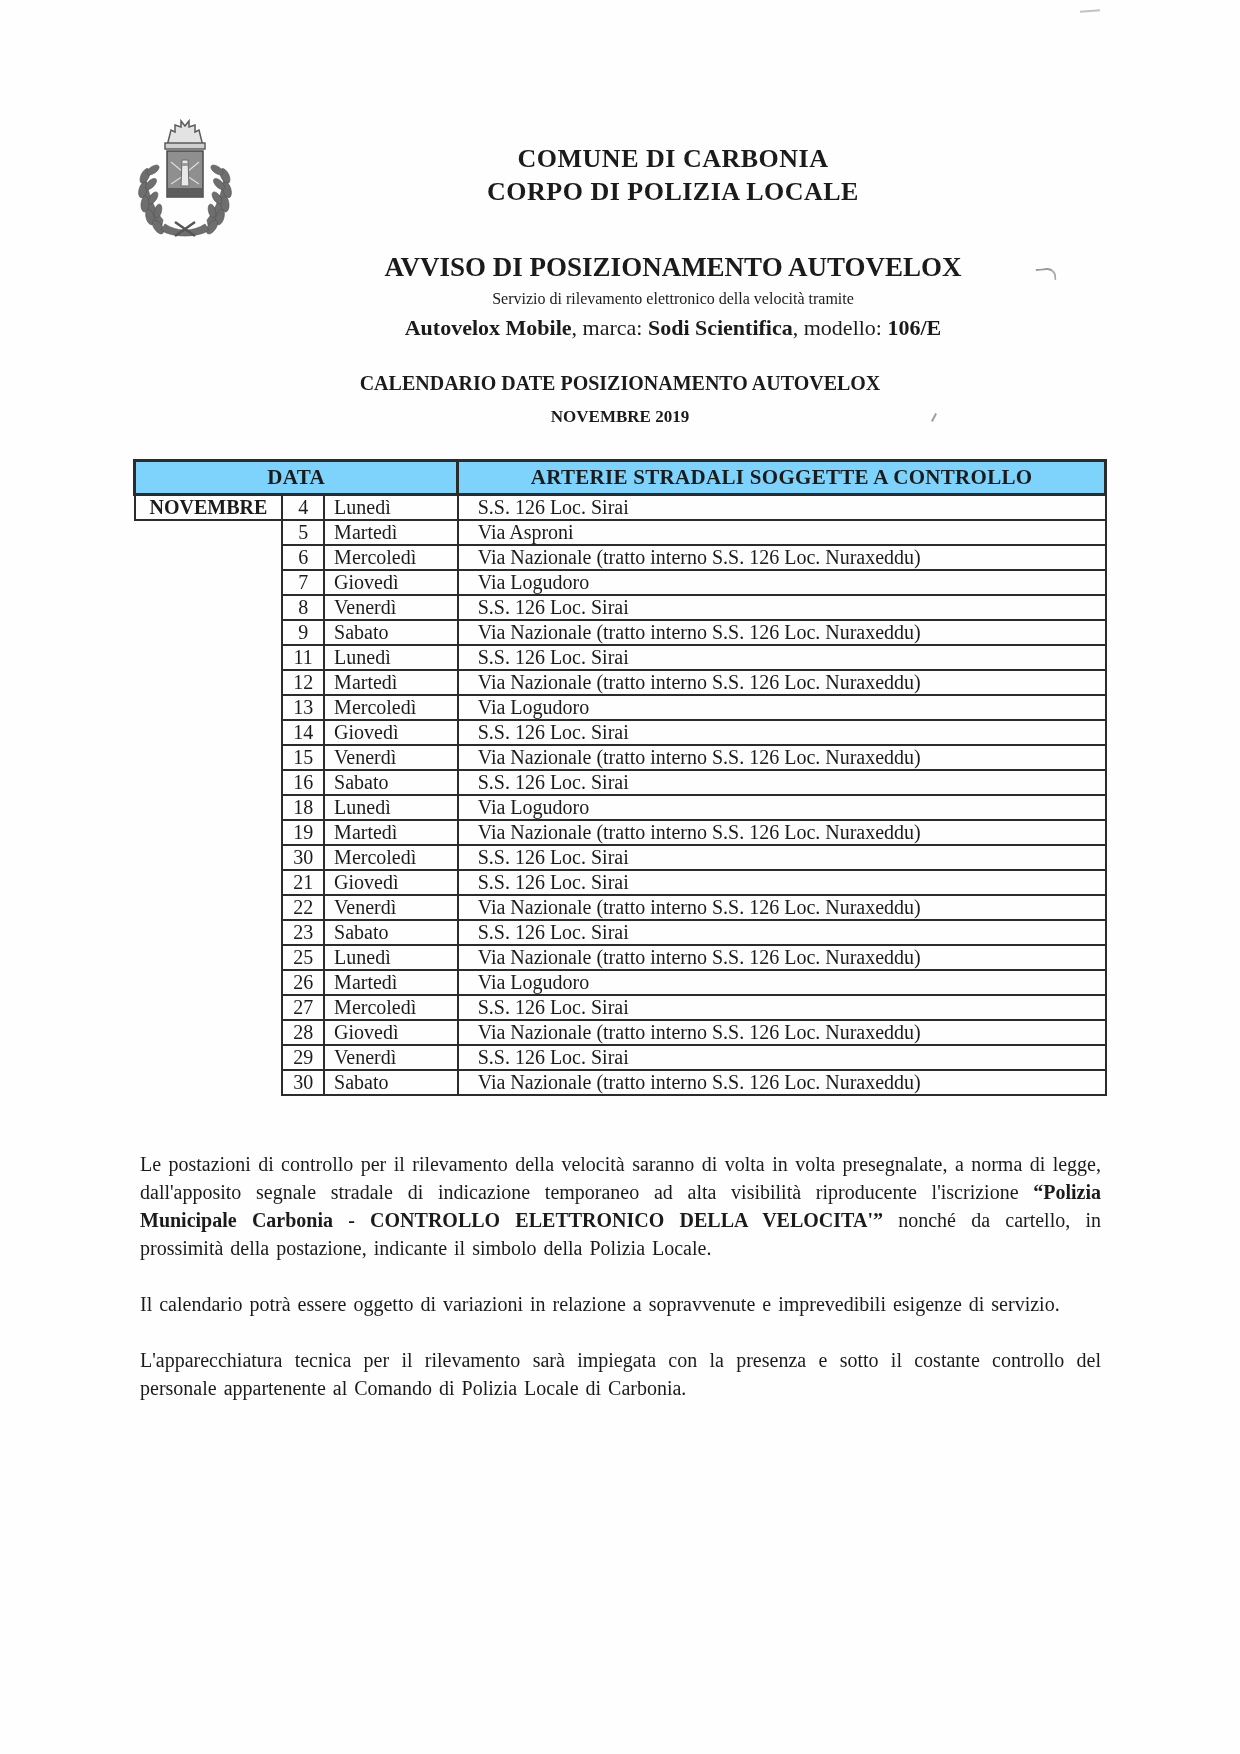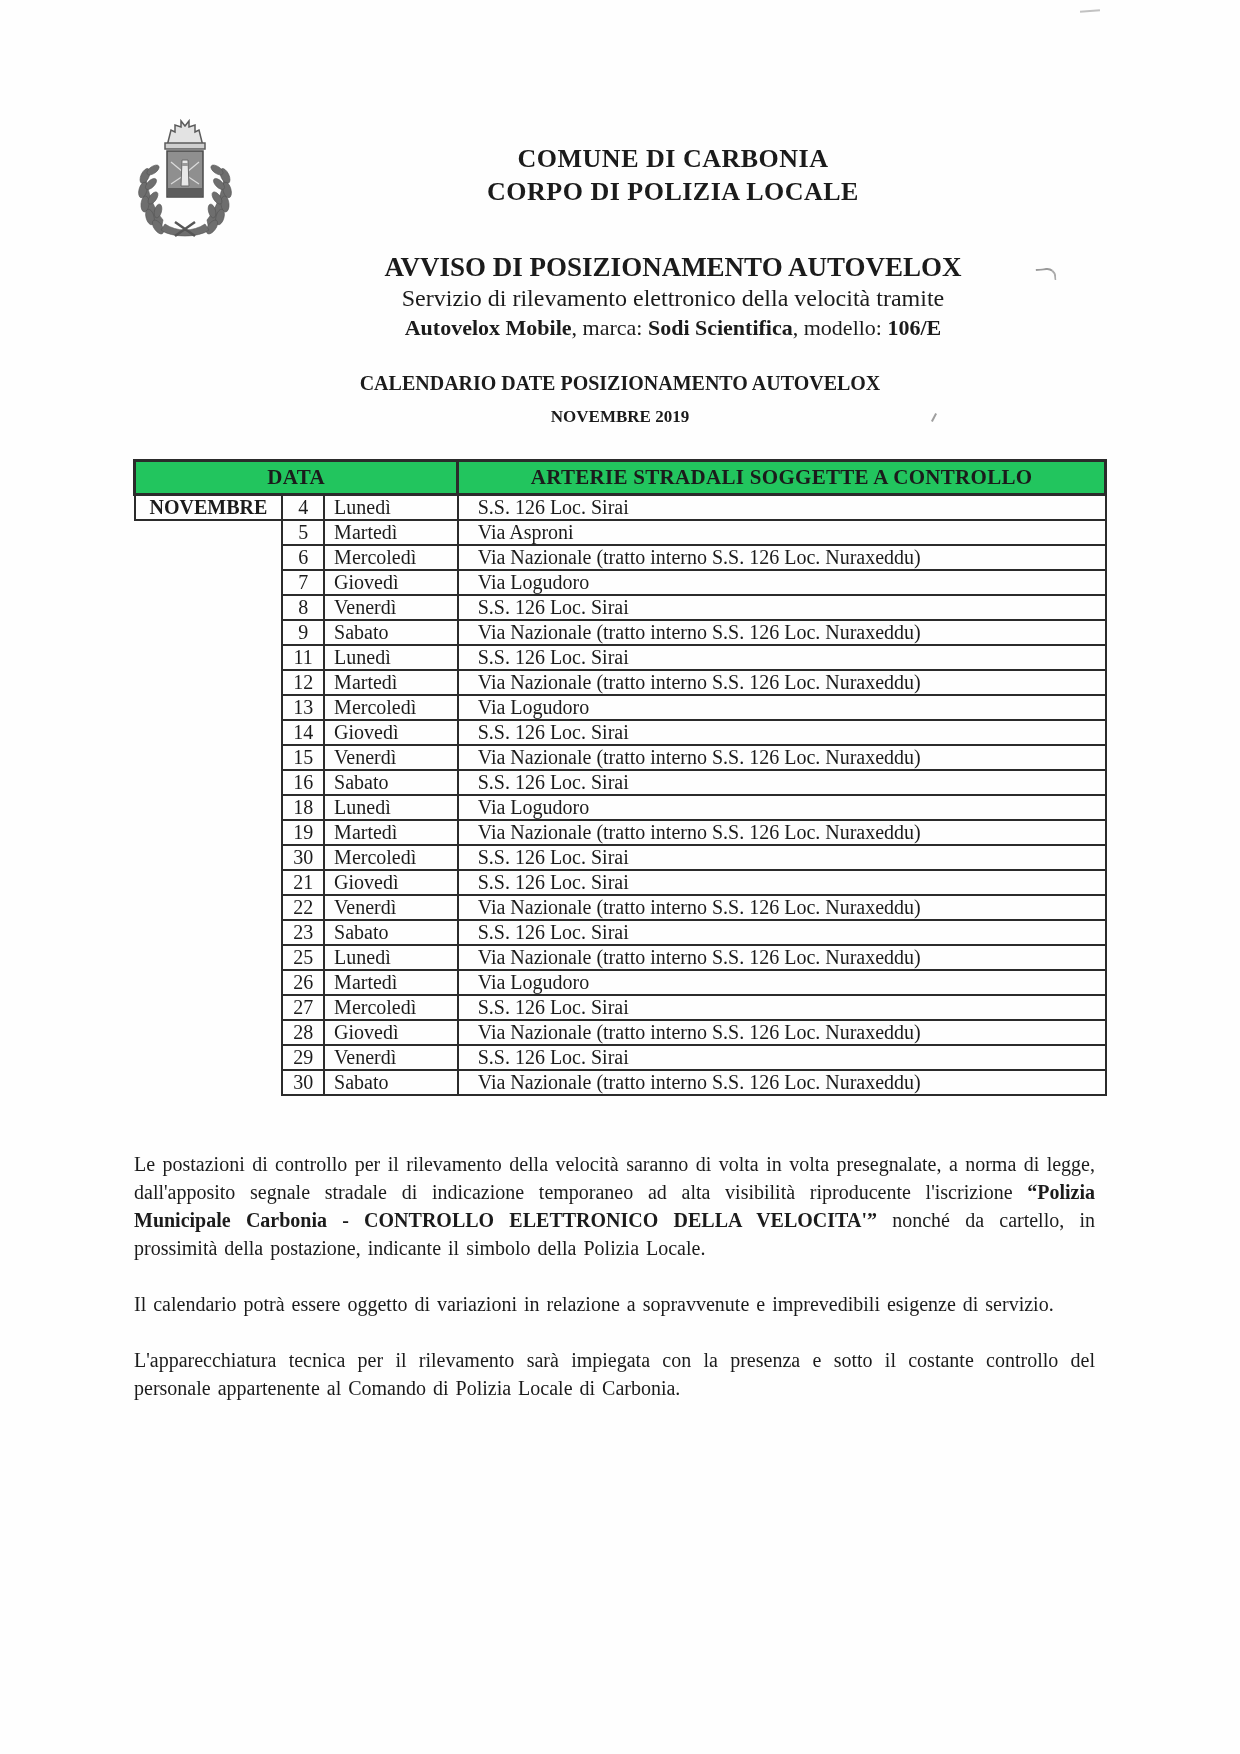--- a/index.html
+++ b/index.html
@@ -26,7 +26,7 @@
     position:absolute;left:280px;top:250px;width:786px;text-align:center;
   }
   .notice-title{font-size:27px;font-weight:bold;line-height:34px;}
-  .notice-sub{font-size:24px;line-height:29px;}
+  .notice-sub{font-size:16px;line-height:29px;}
   .device-line{font-size:22px;line-height:29px;}
   .cal-block{
     position:absolute;left:133px;top:366px;width:974px;text-align:center;

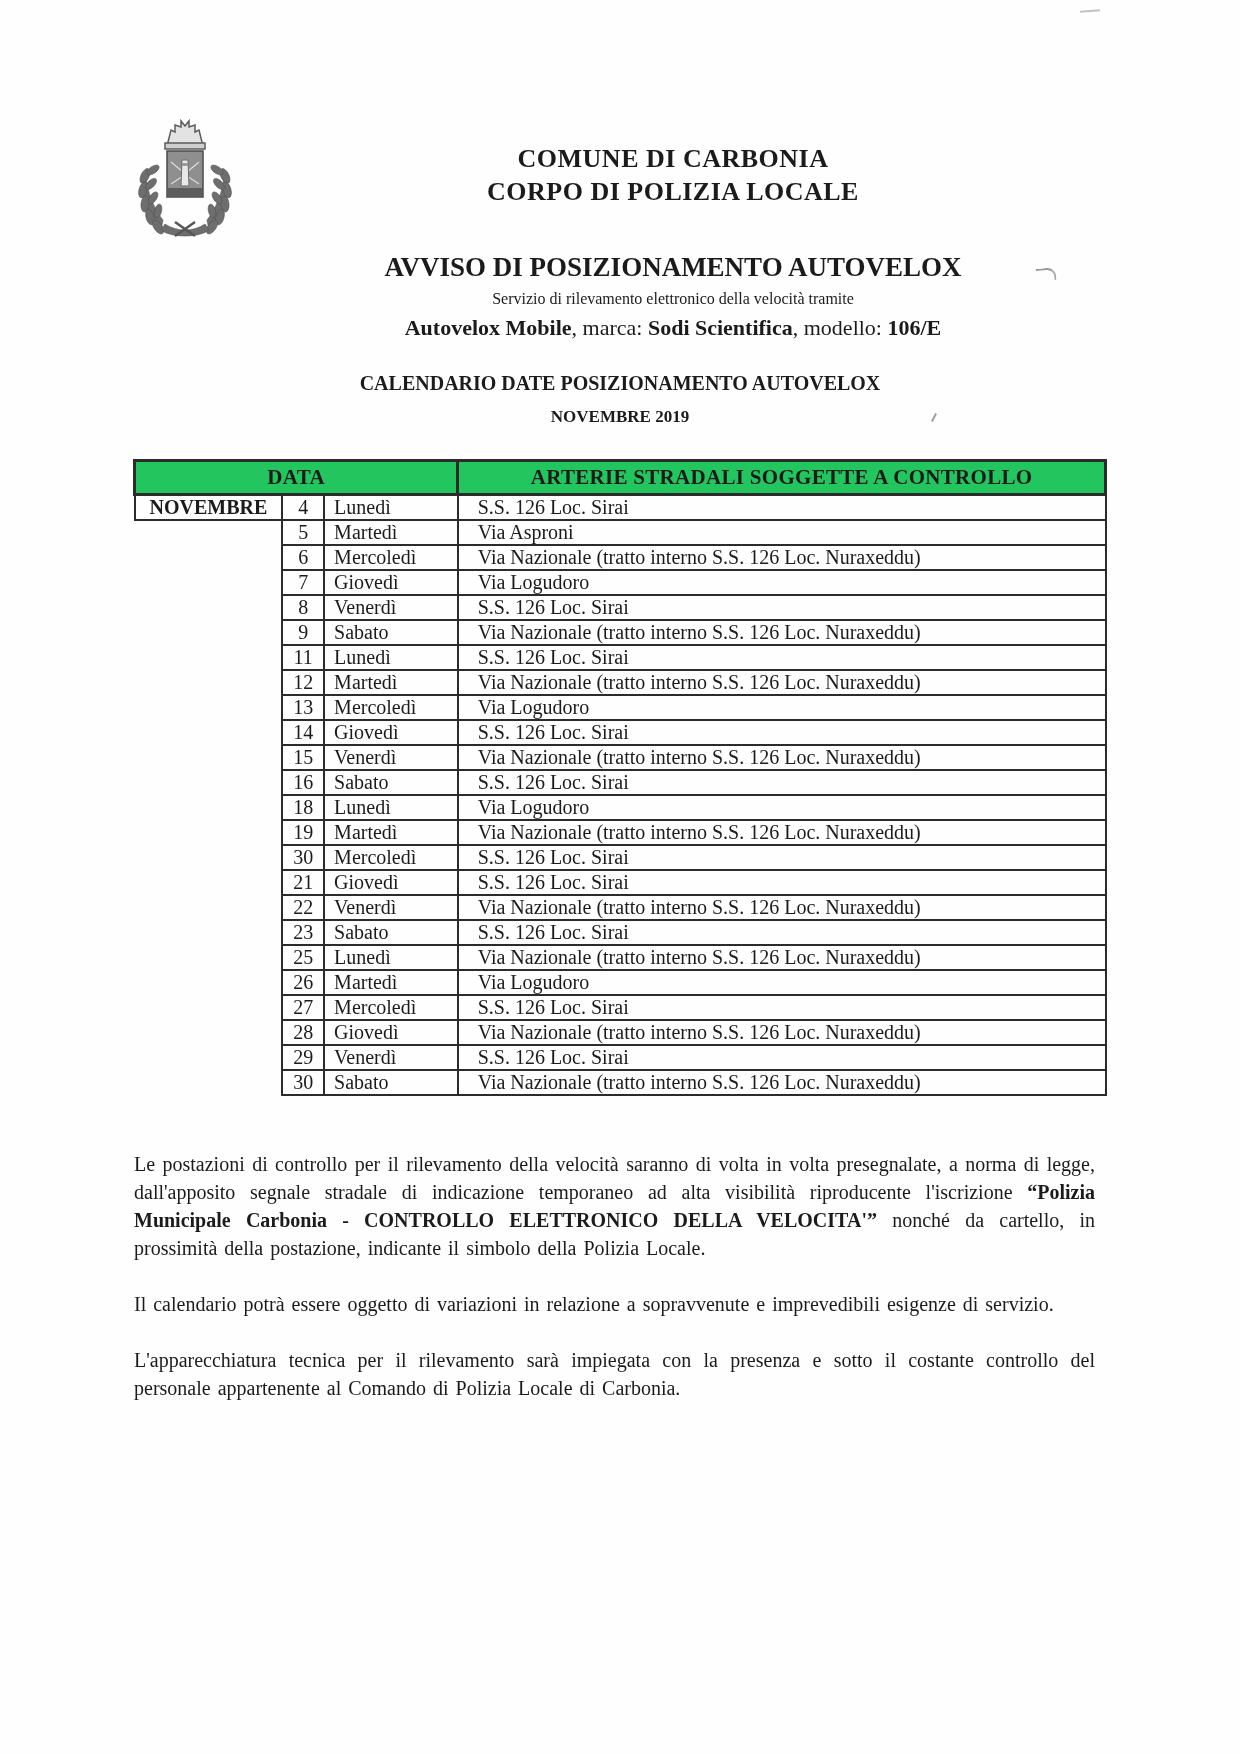--- a/index.html
+++ b/index.html
@@ -41,7 +41,7 @@
     font-size:20px;
   }
   .cal-table th{
-    background:#22c55e;
+    background:#7dd3fc;
     border:3px solid #2b2b2b;
     font-size:21px;font-weight:bold;
     padding:3px 4px;

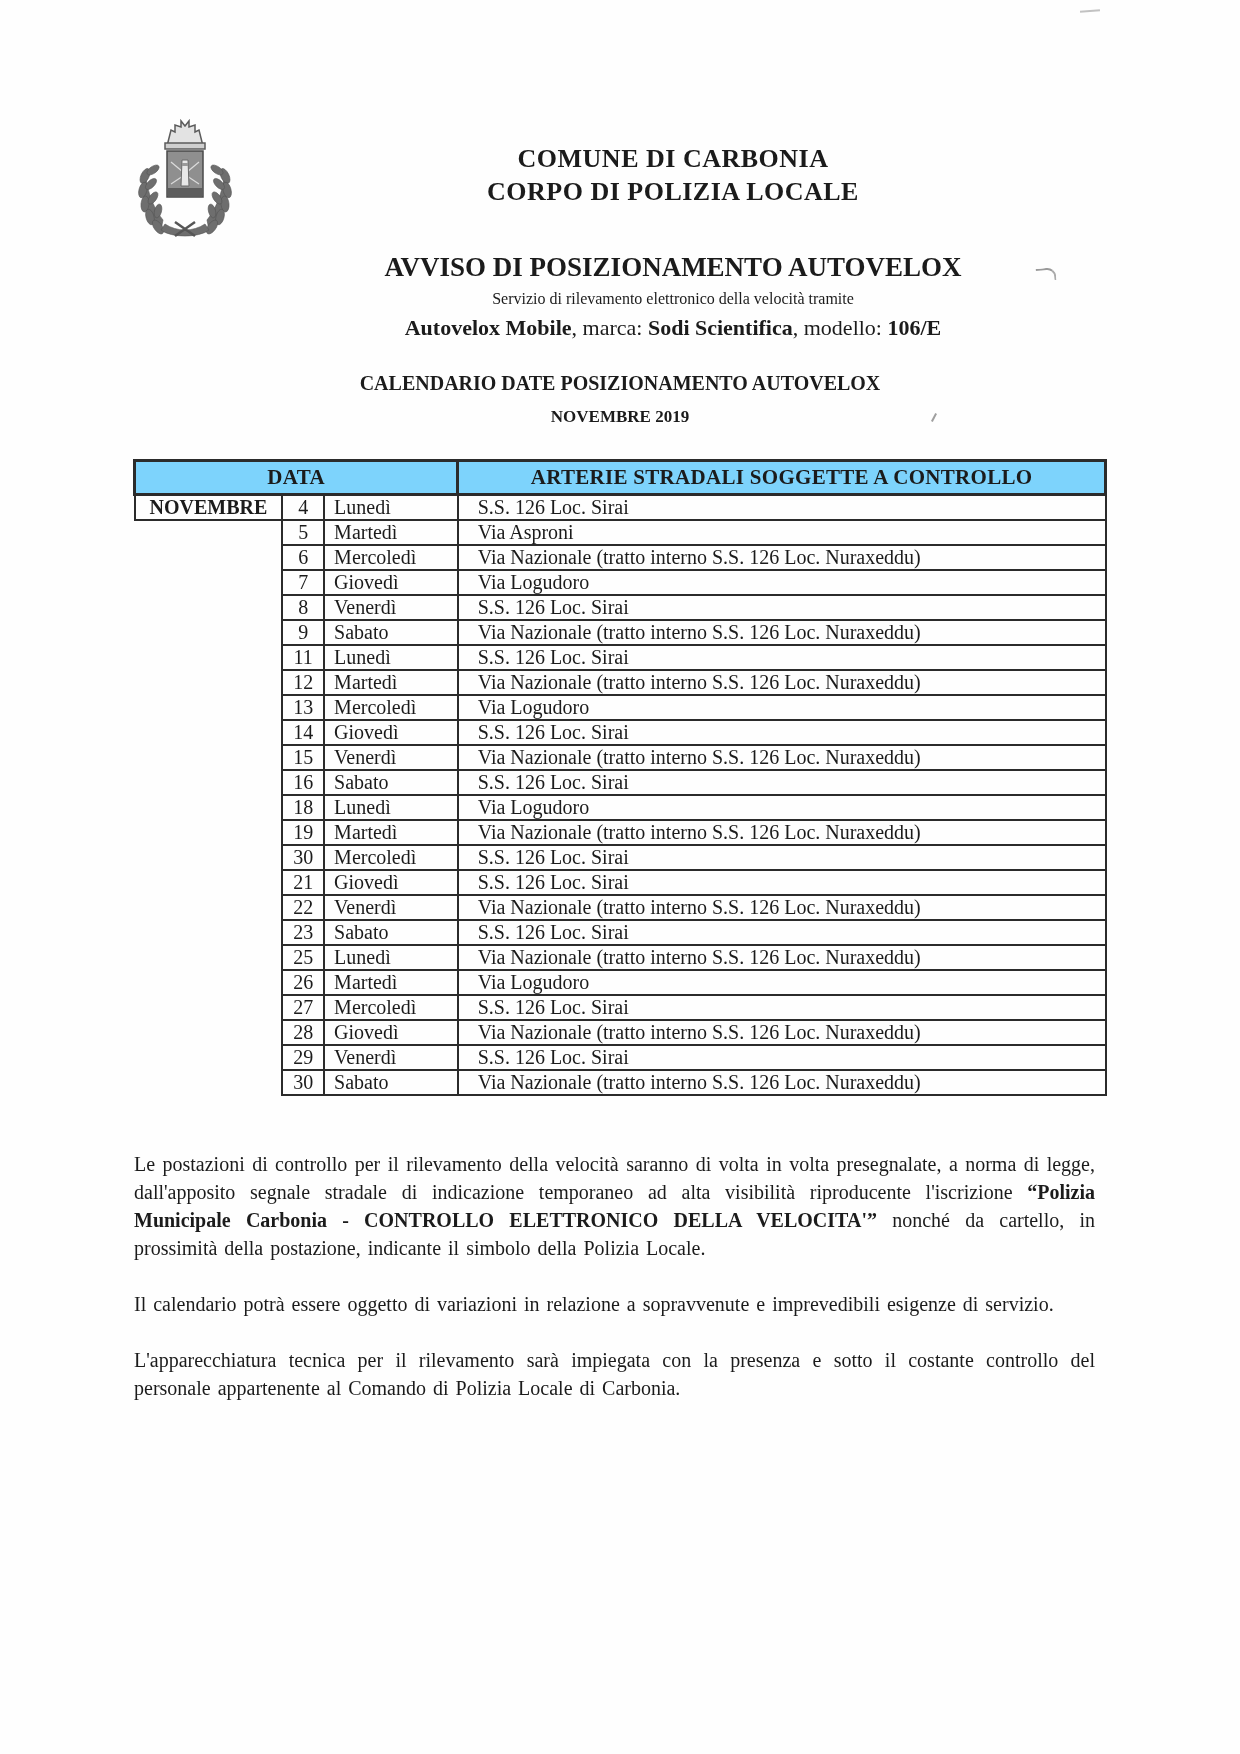--- a/index.html
+++ b/index.html
@@ -61,7 +61,7 @@
 
   
   .body-text{
-    position:absolute;left:134px;top:1150px;width:961px;
+    position:absolute;left:140px;top:1150px;width:961px;
     font-size:20px;line-height:28px;
     text-align:justify;
     word-spacing:2px;

